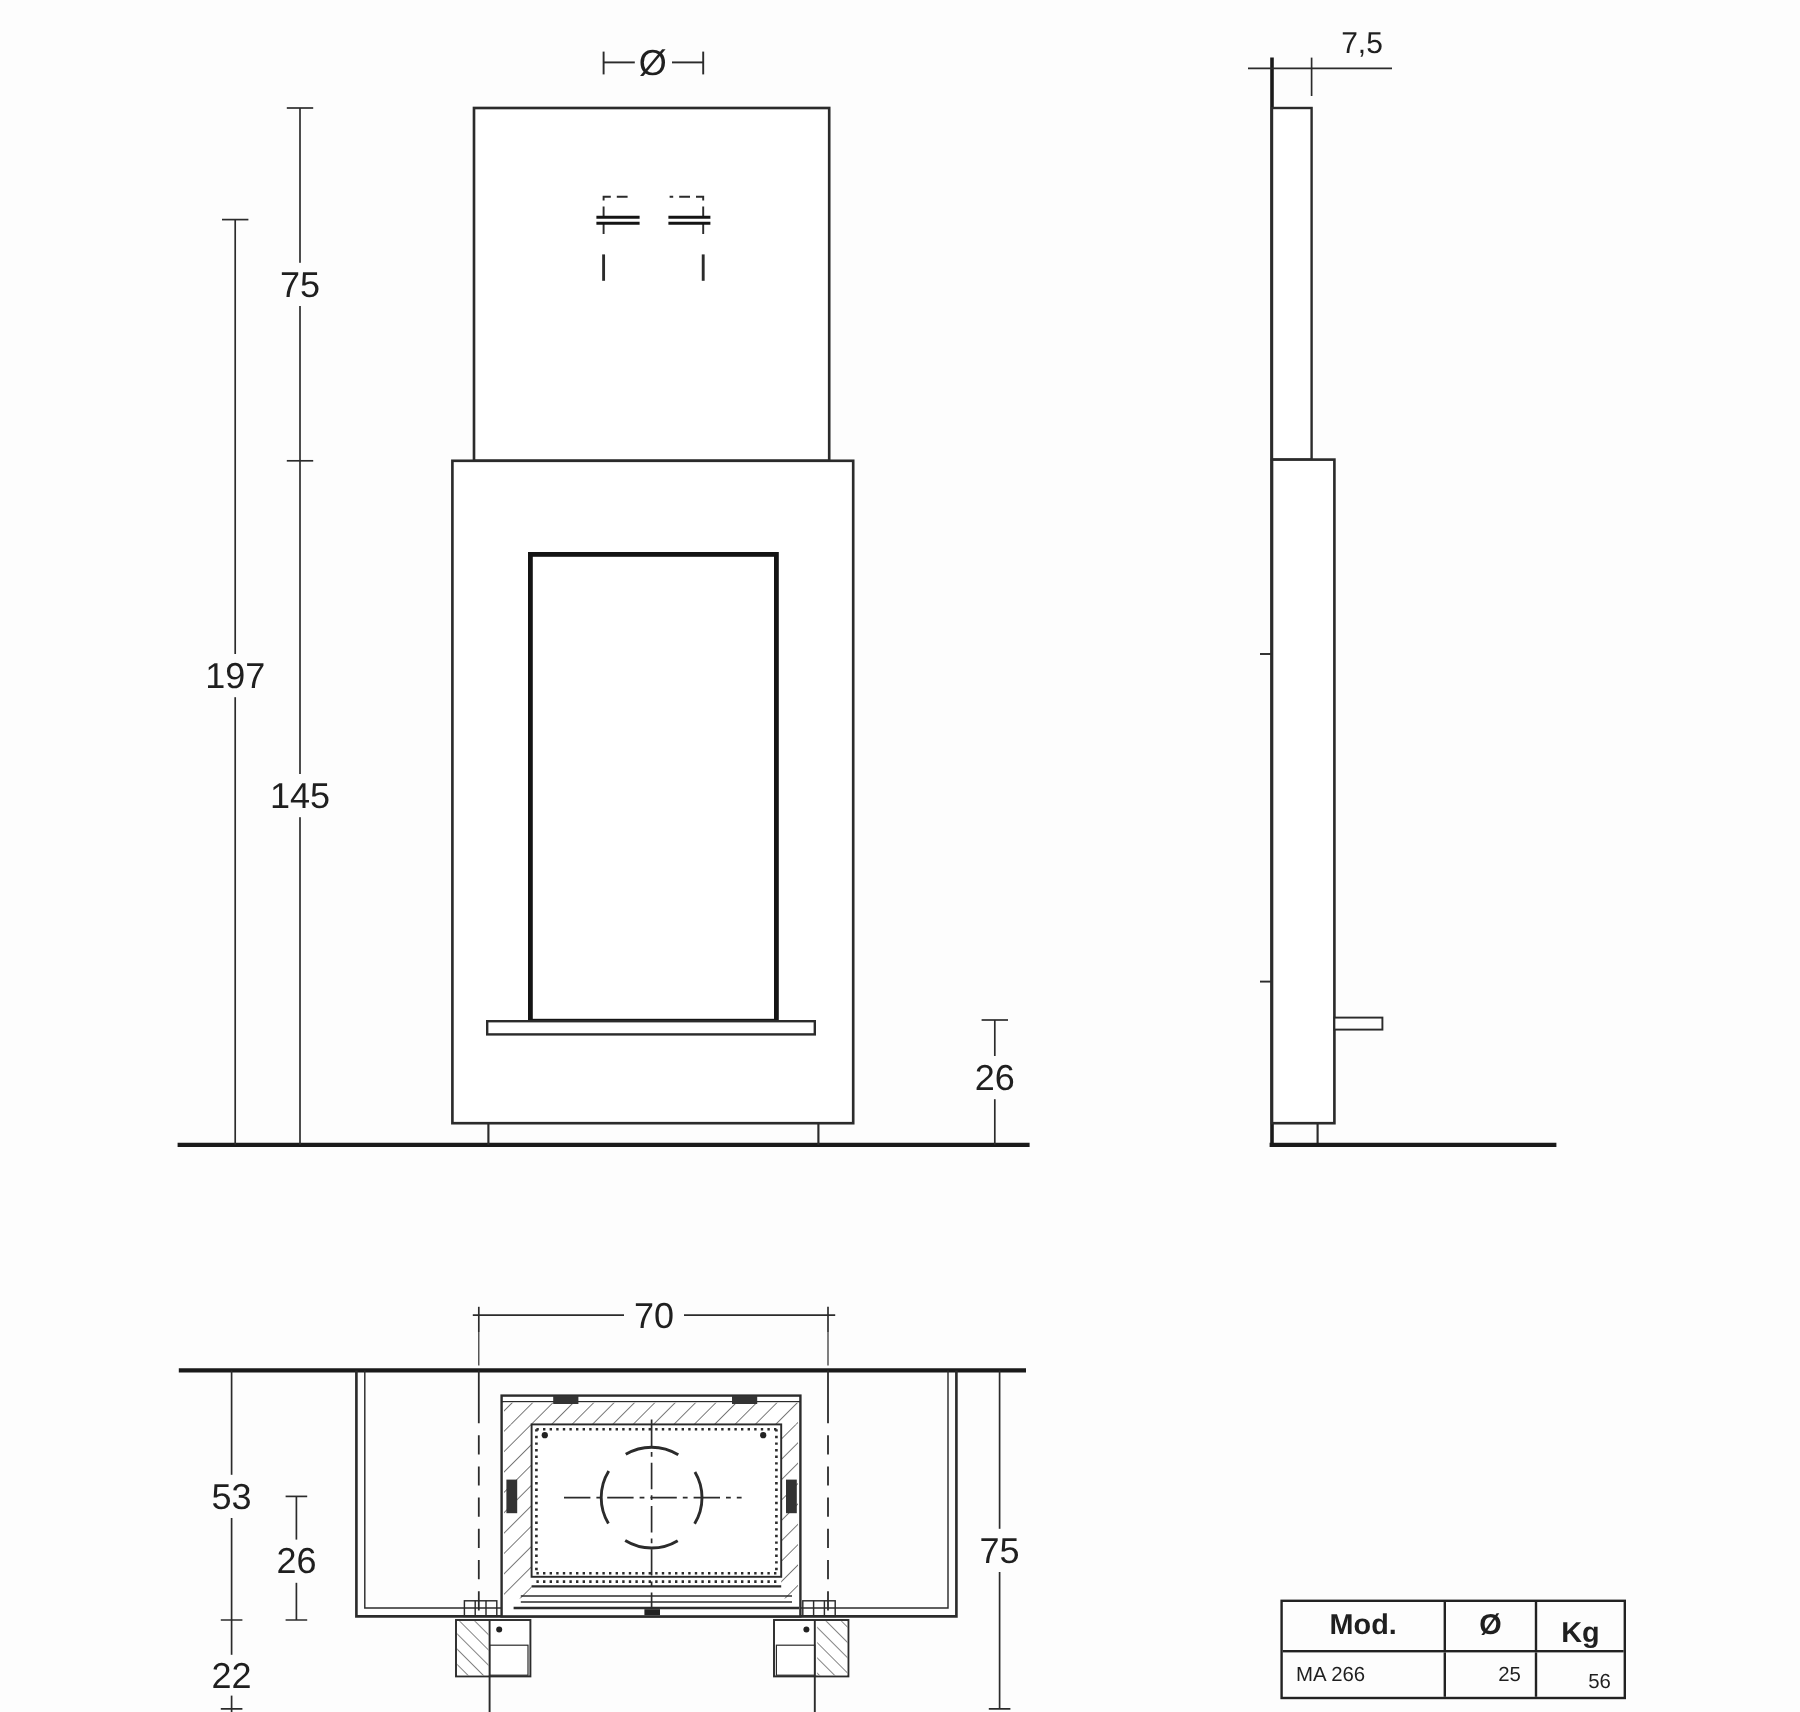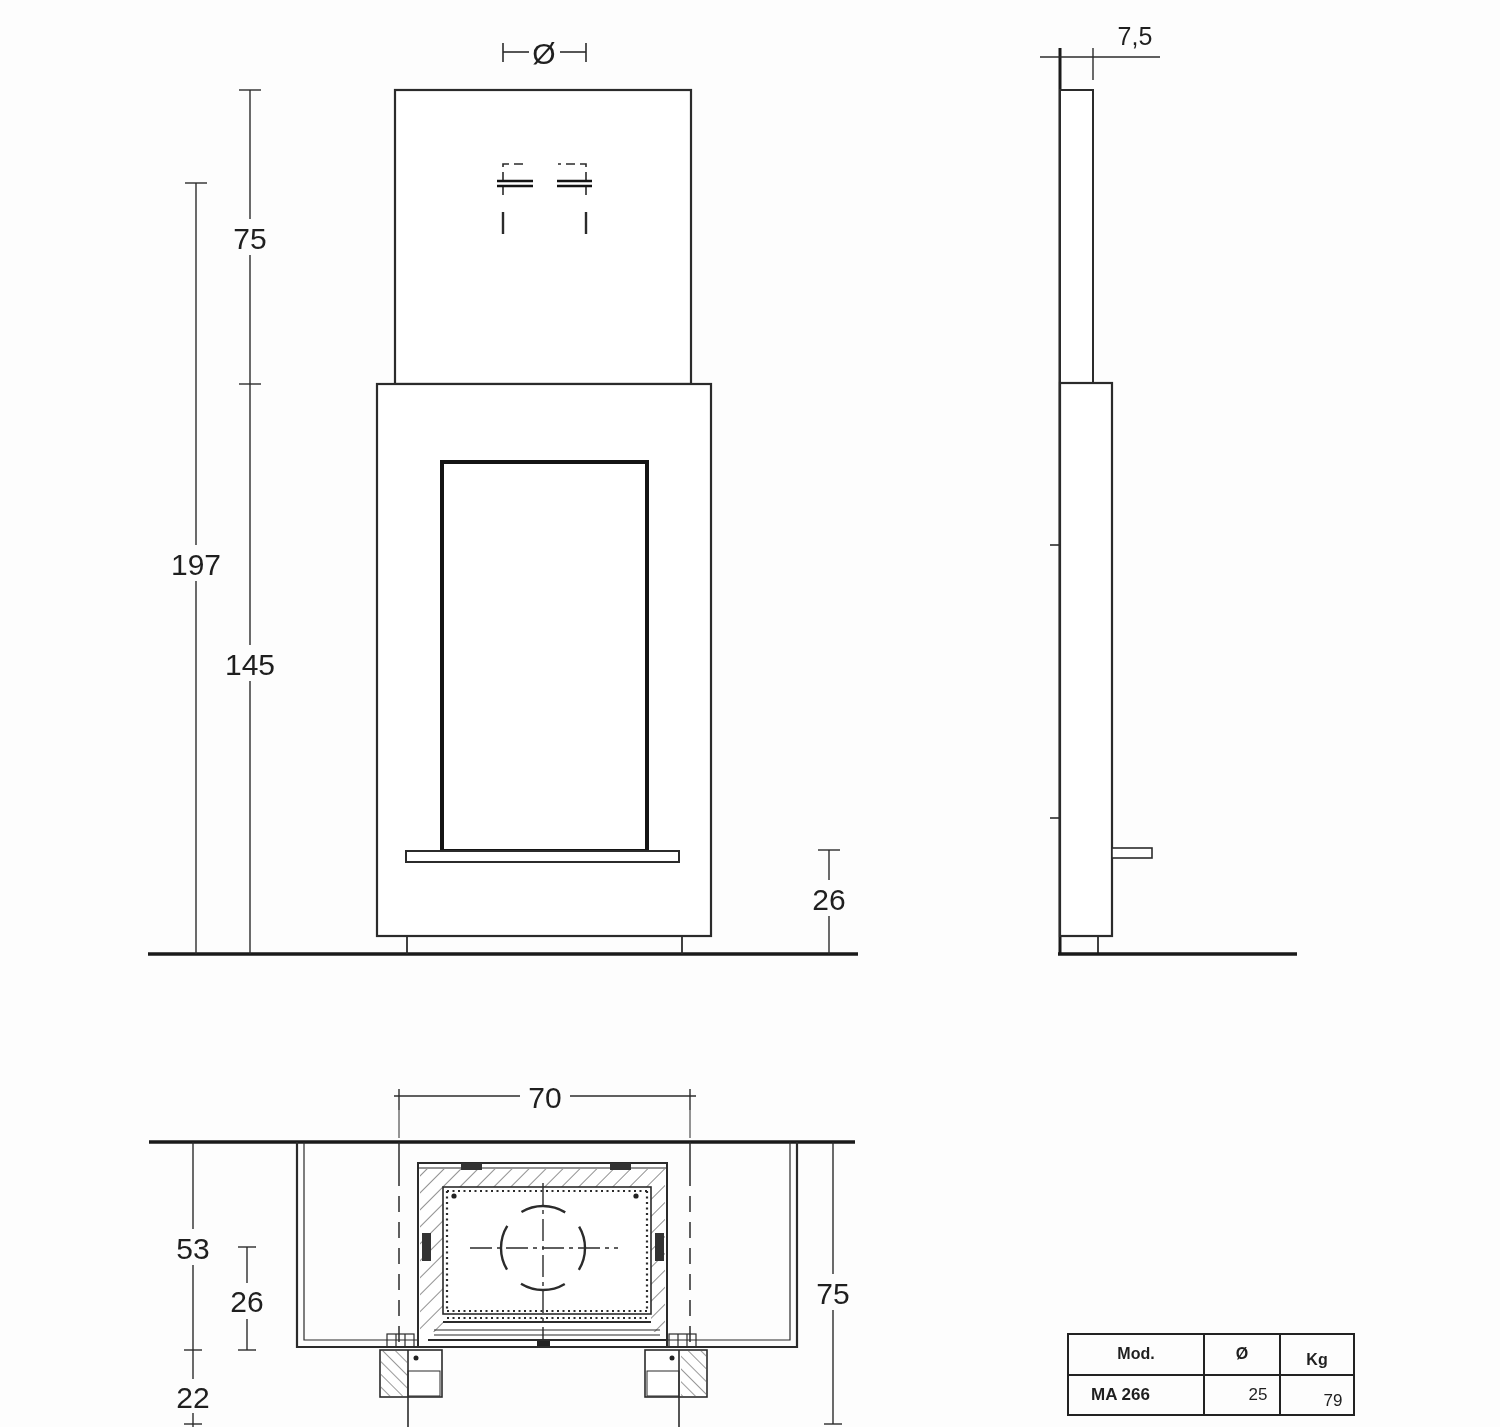--- a/index.html
+++ b/index.html
@@ -18,7 +18,7 @@
   .spec-cell.c0{width:136px;border-right:2px solid #222;}
   .spec-cell.c1{width:76px;border-right:2px solid #222;}
   .spec-cell.c2{flex:1;margin-top:12px;}
-  .spec-row.header .spec-cell{font-size:16px;}
+  .spec-row.header .spec-cell{font-size:24px;}
   .spec-row.data .spec-cell.c0{justify-content:flex-start;padding-left:22px;font-weight:bold;}
   .spec-row.data .spec-cell{font-size:17px;padding-left:32px;}
 </style>

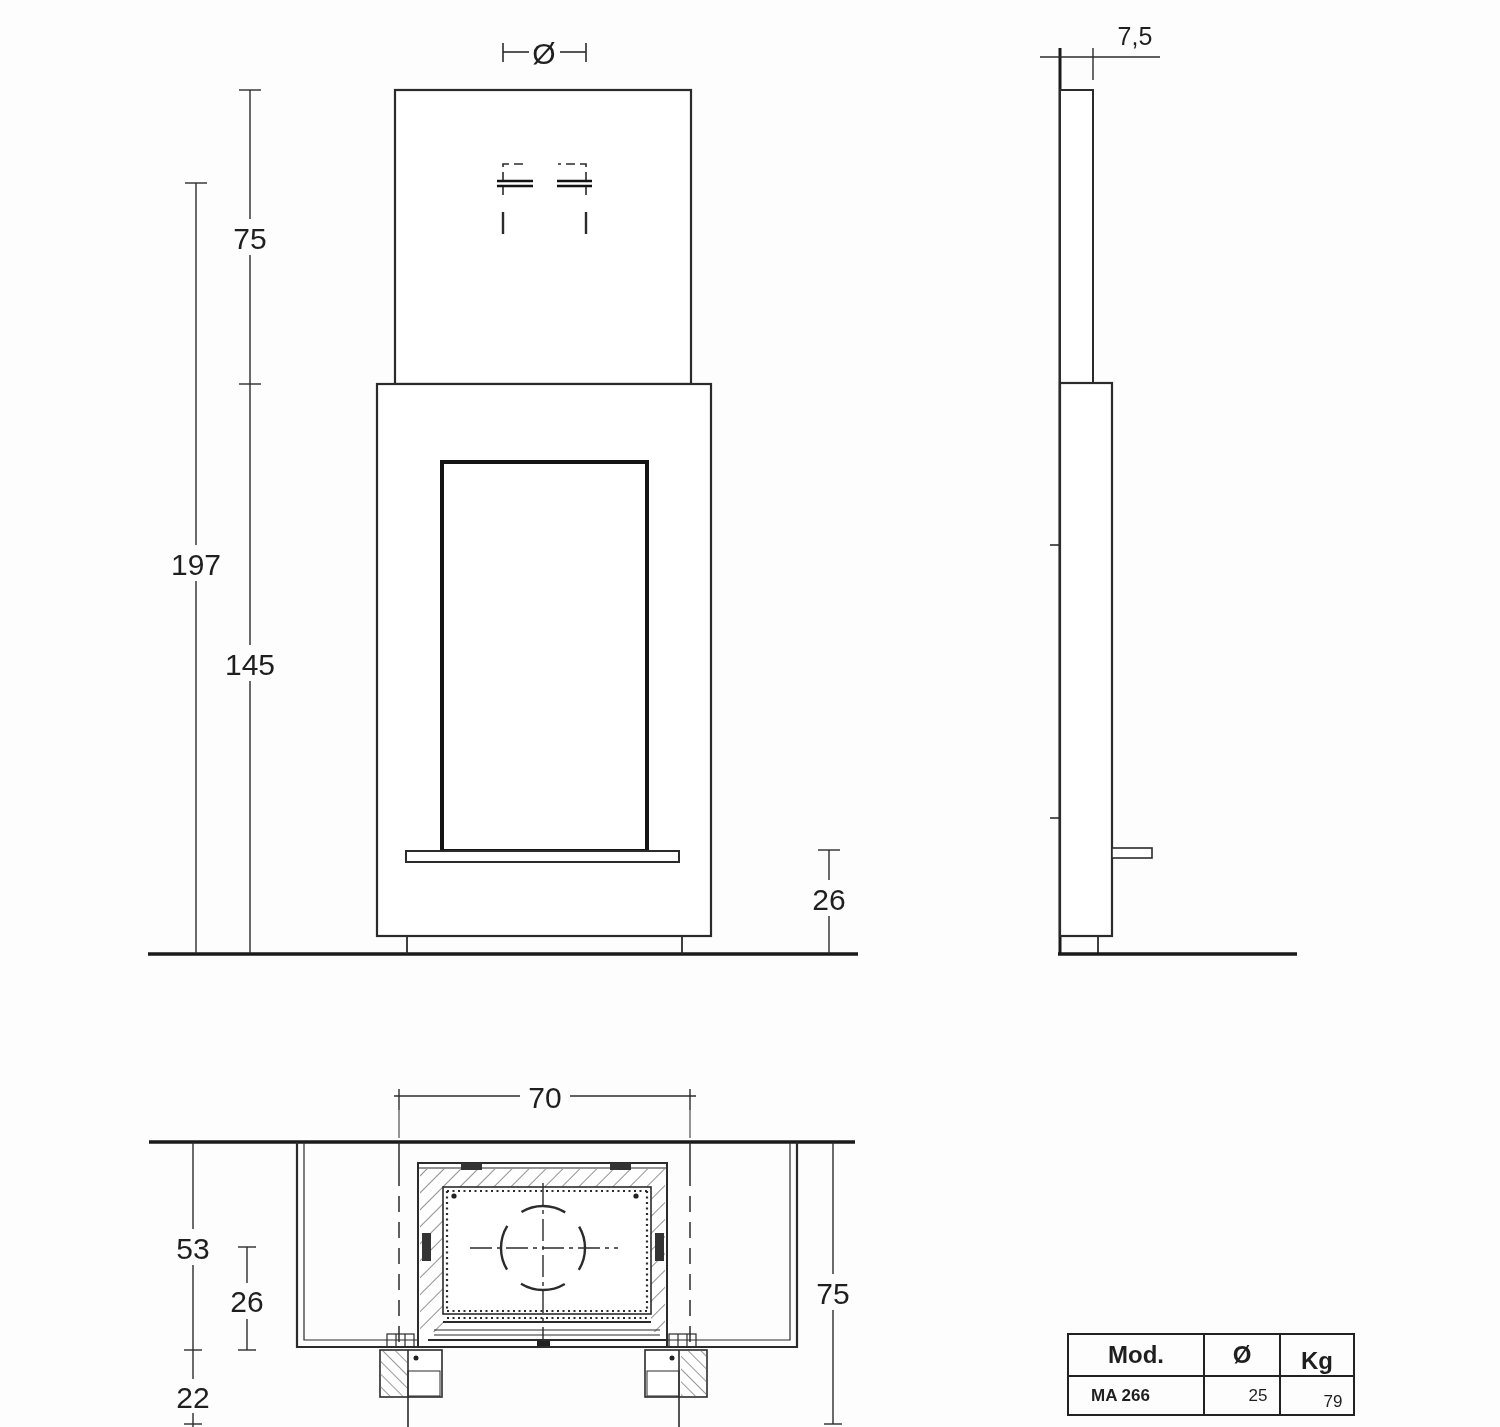--- a/index.html
+++ b/index.html
@@ -19,7 +19,7 @@
   .spec-cell.c1{width:76px;border-right:2px solid #222;}
   .spec-cell.c2{flex:1;margin-top:12px;}
   .spec-row.header .spec-cell{font-size:24px;}
-  .spec-row.data .spec-cell.c0{justify-content:flex-start;padding-left:22px;font-weight:bold;}
+  .spec-row.data .spec-cell.c0{justify-content:flex-start;padding-left:11px;}
   .spec-row.data .spec-cell{font-size:17px;padding-left:32px;}
 </style>
 </head>

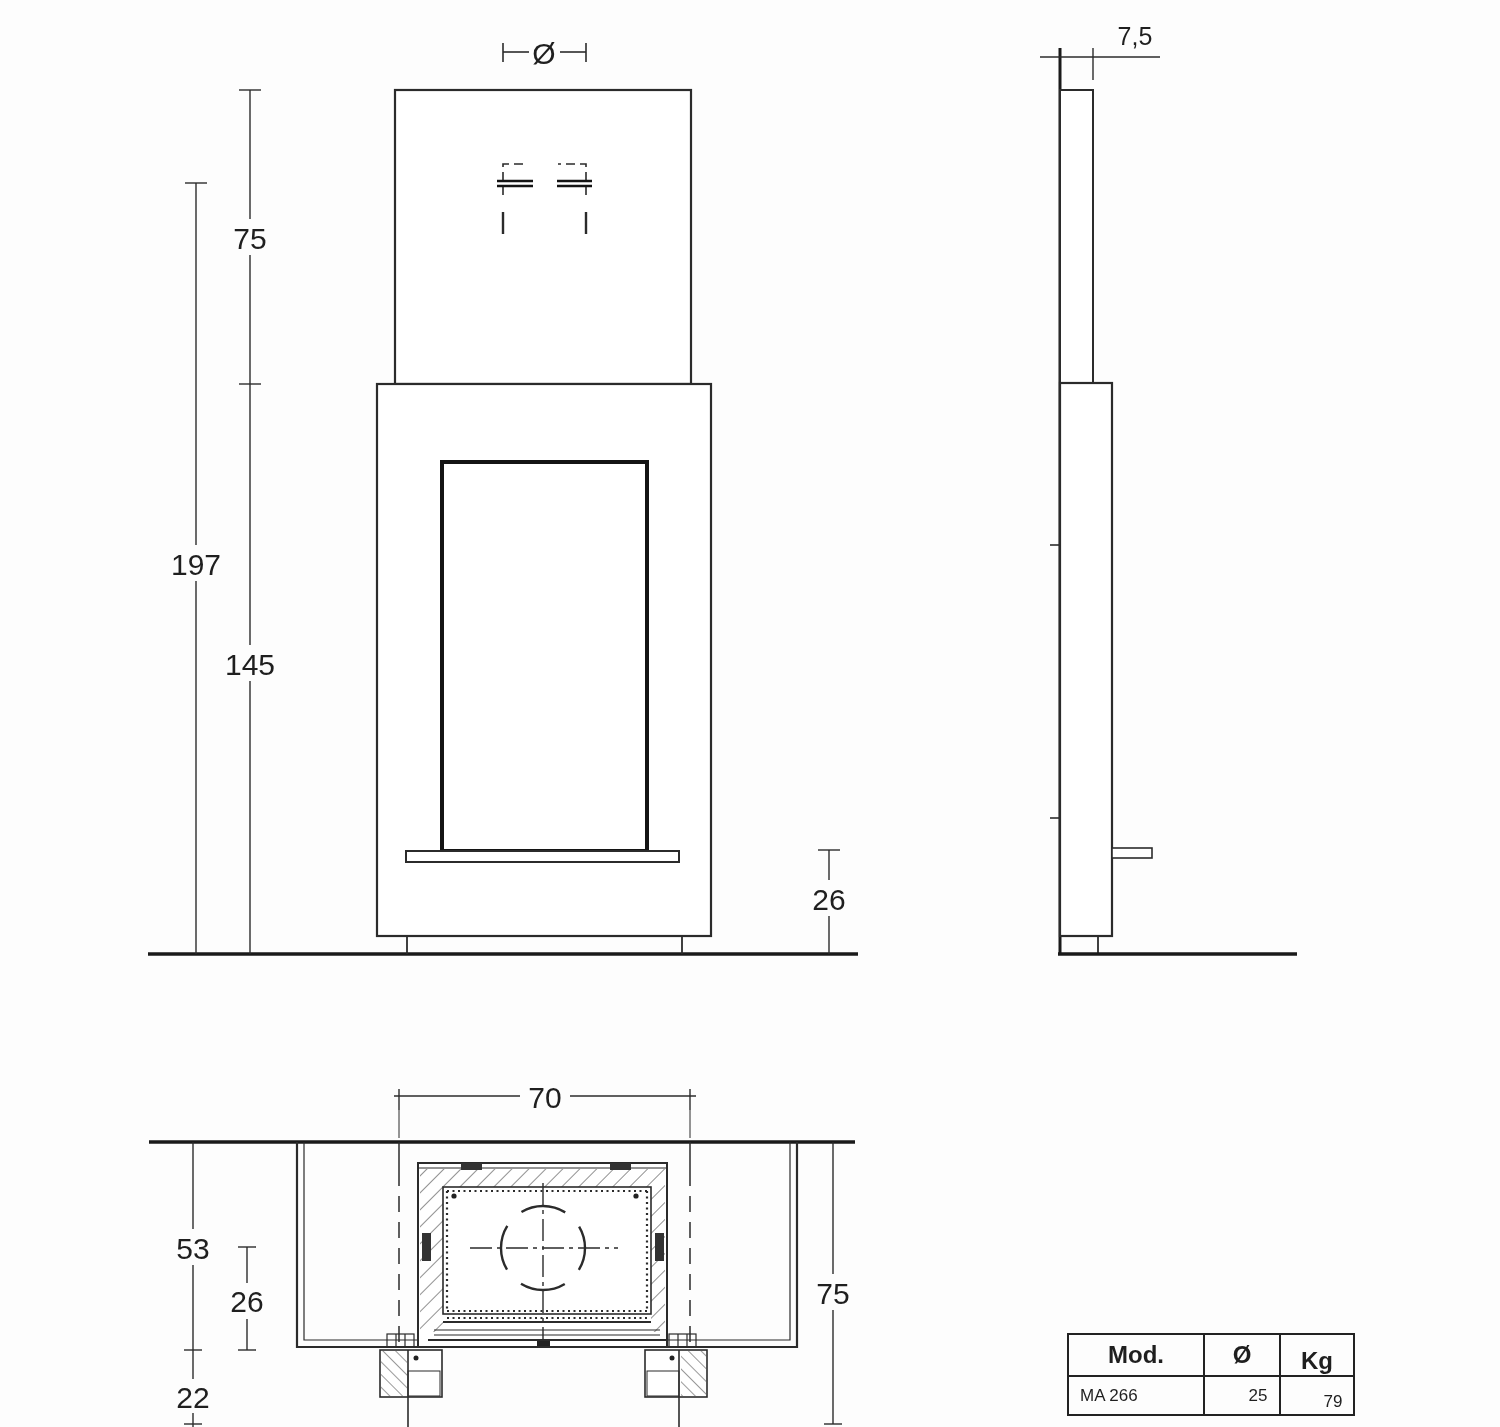--- a/index.html
+++ b/index.html
@@ -264,7 +264,7 @@
   <div class="spec-row data">
     <div class="spec-cell c0">MA 266</div>
     <div class="spec-cell c1">25</div>
-    <div class="spec-cell c2">79</div>
+    <div class="spec-cell c2">56</div>
   </div>
 </div>
 

